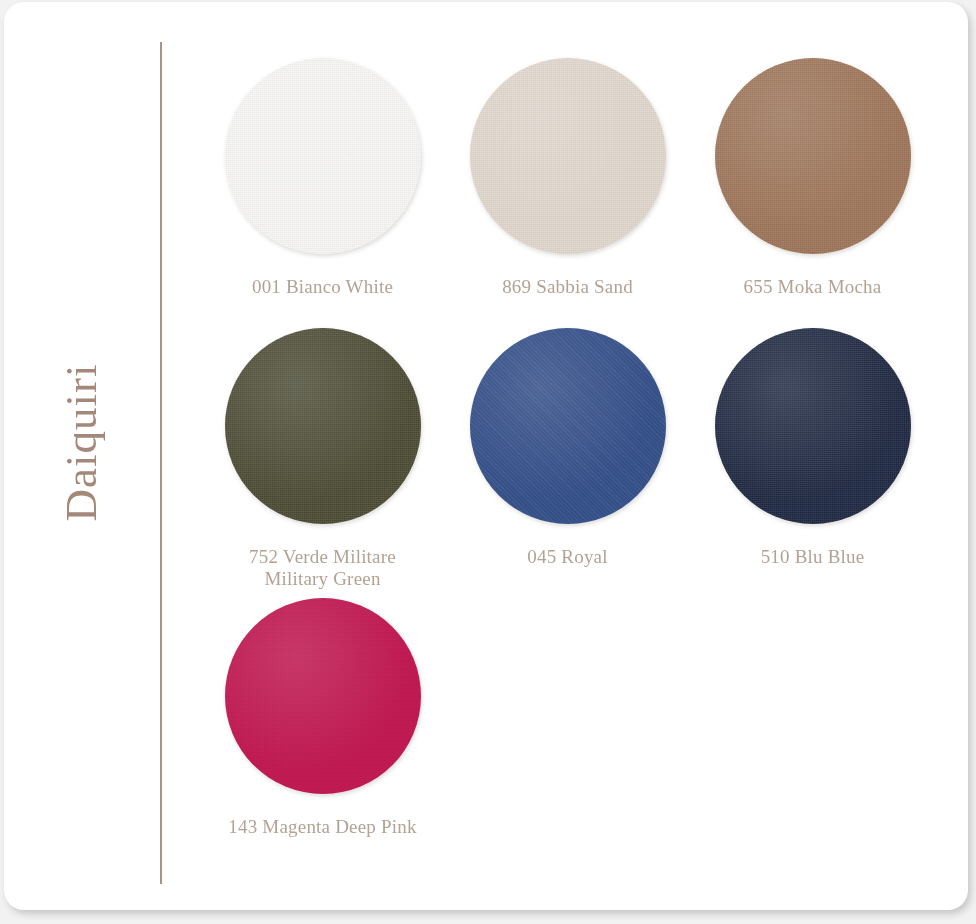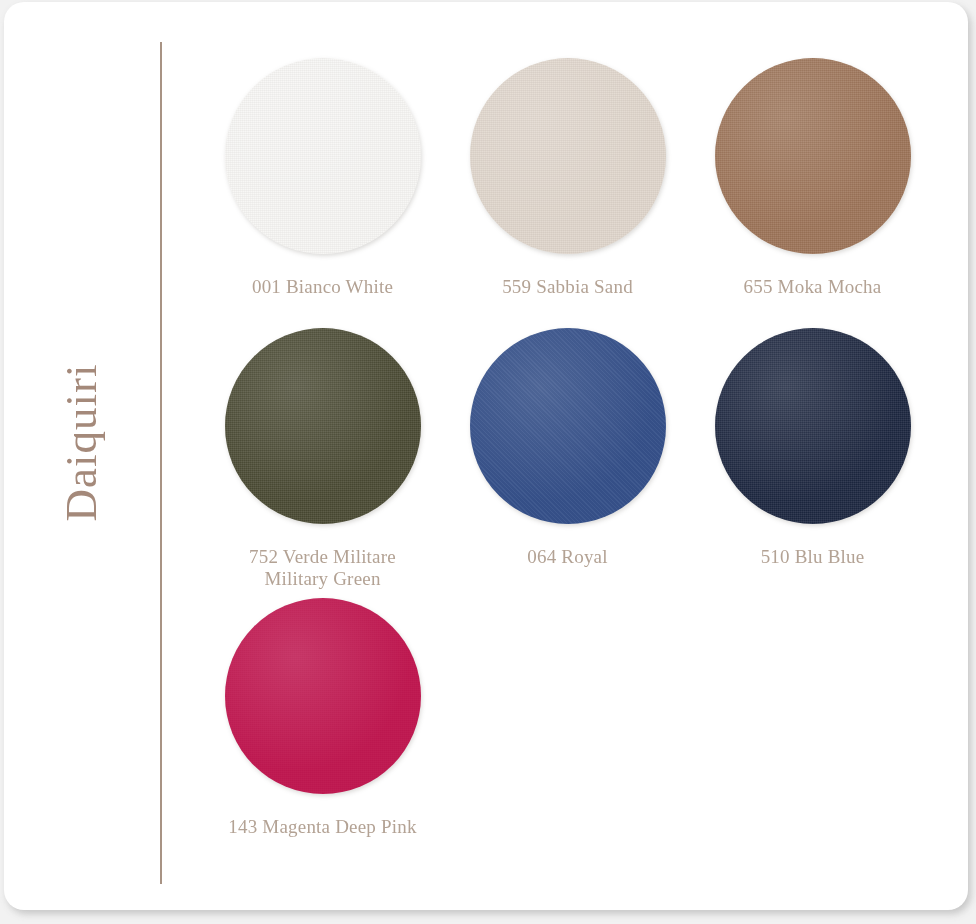--- a/index.html
+++ b/index.html
@@ -157,7 +157,7 @@
           <div class="swatch-disc" style="background: rgb(224, 214, 204);">
             <div class="sheen"></div>
           </div>
-          <div class="swatch-label">559 Sabbia Sand</div>
+          <div class="swatch-label">869 Sabbia Sand</div>
         </div>
         <div class="swatch-cell">
           <div class="swatch-disc" style="background: rgb(157, 116, 88);">

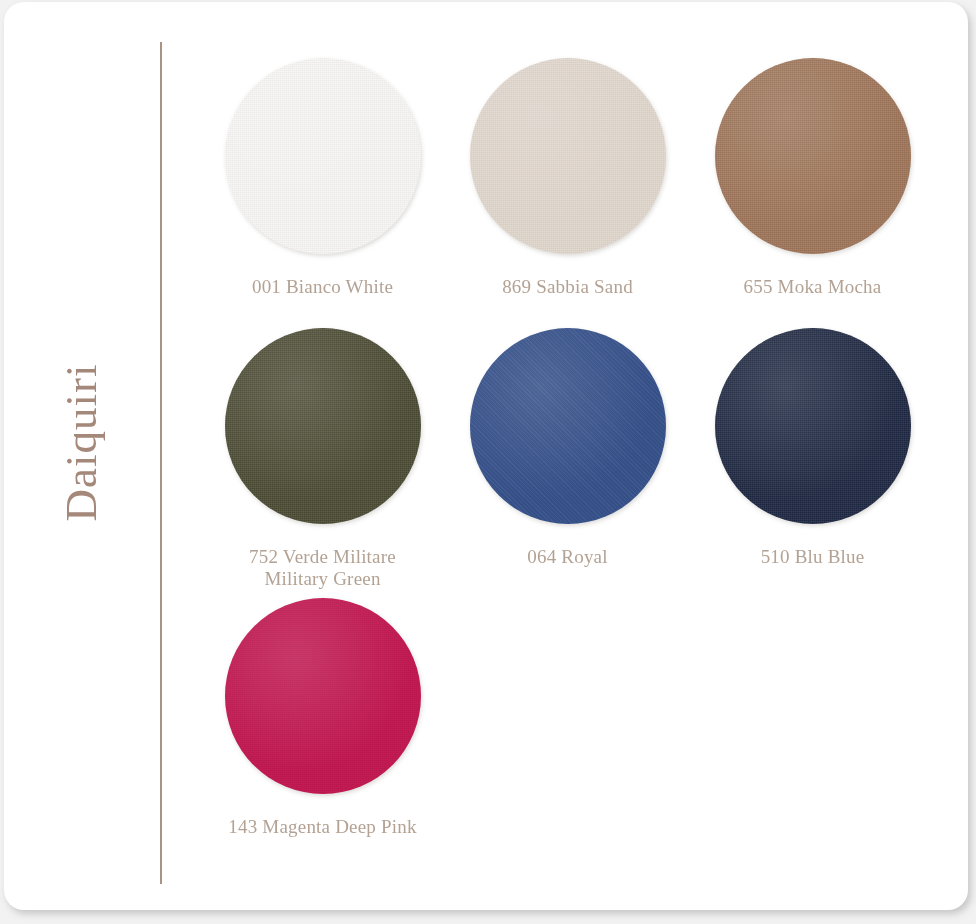--- a/index.html
+++ b/index.html
@@ -175,7 +175,7 @@
           <div class="swatch-disc twill" style="background: rgb(54, 81, 138);">
             <div class="sheen"></div>
           </div>
-          <div class="swatch-label">064 Royal</div>
+          <div class="swatch-label">045 Royal</div>
         </div>
         <div class="swatch-cell">
           <div class="swatch-disc" style="background: rgb(29, 39, 64);">

